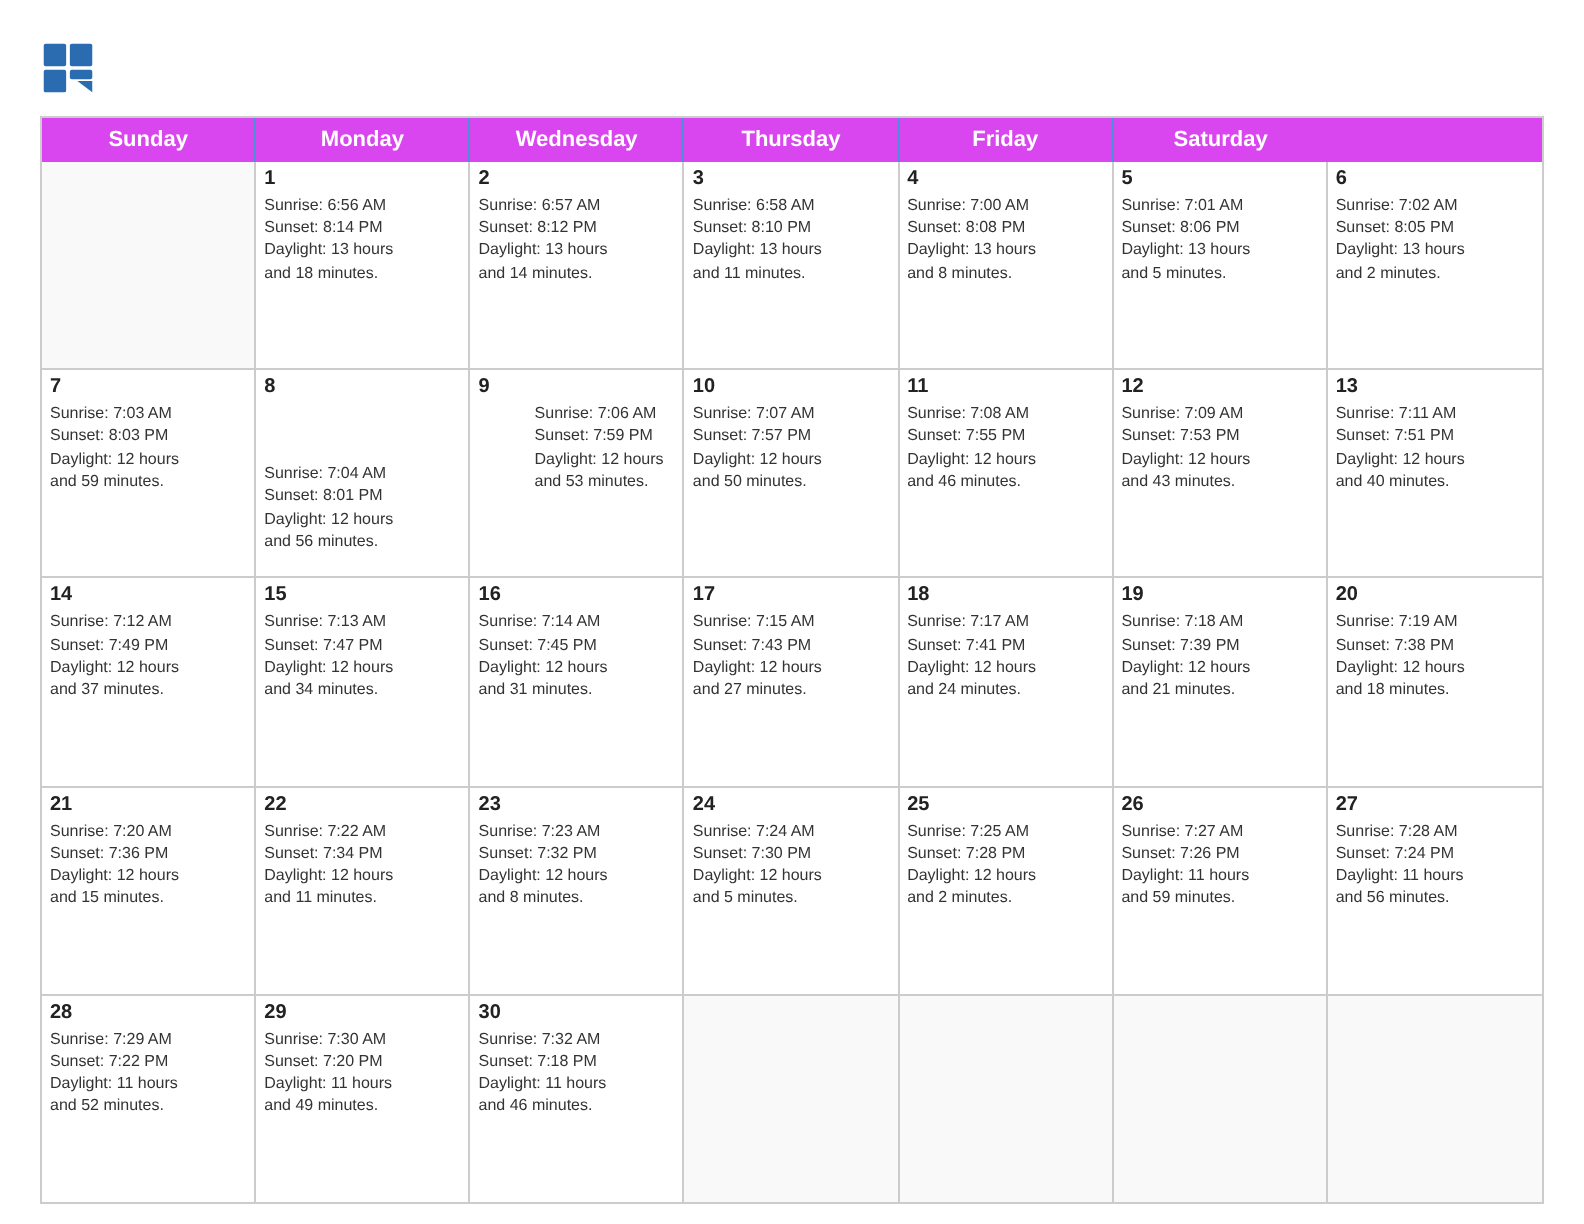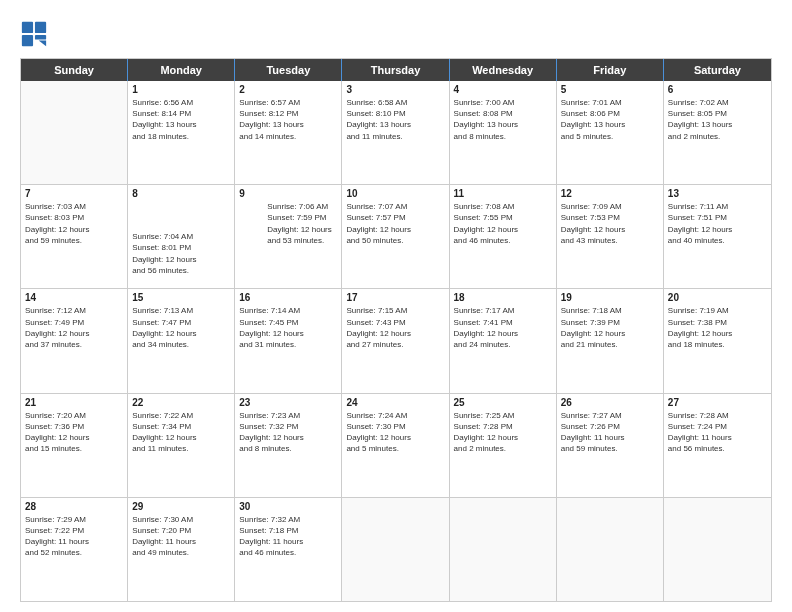--- a/index.html
+++ b/index.html
@@ -61,7 +61,7 @@
     .cal-header {
       display: grid;
       grid-template-columns: repeat(7, 1fr);
-      background: #404040;
+      background: #d946ef;
     }
     .cal-header-cell {
       color: #fff;

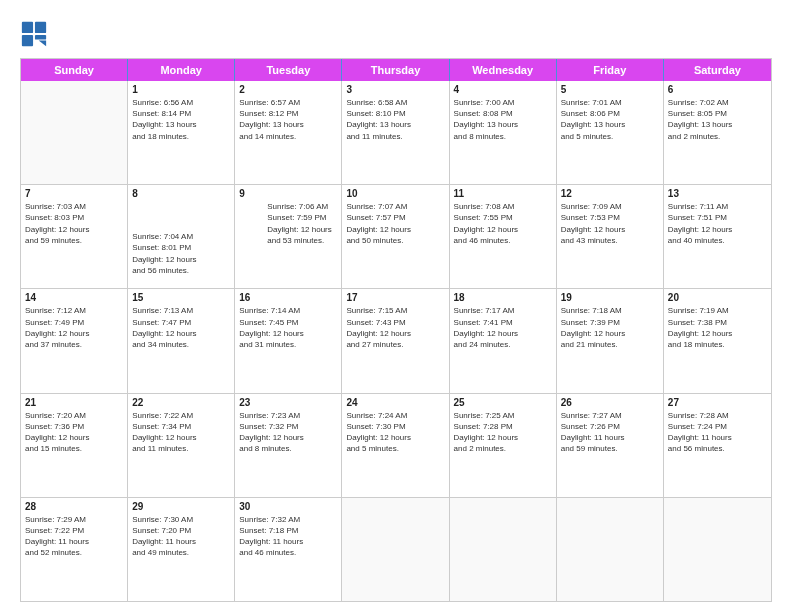--- a/index.html
+++ b/index.html
@@ -136,7 +136,6 @@
     <div class="cal-header">
     <div class="cal-header-cell">Sunday</div>
         <div class="cal-header-cell">Monday</div>
-        <div class="cal-header-cell">Tuesday</div>
         <div class="cal-header-cell">Thursday</div>
         <div class="cal-header-cell">Wednesday</div>
         <div class="cal-header-cell">Friday</div>

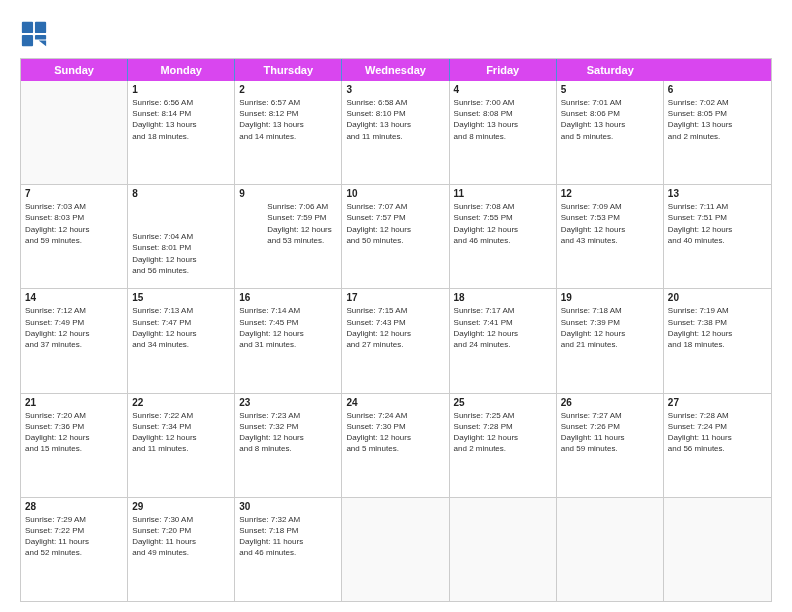--- a/index.html
+++ b/index.html
@@ -136,8 +136,8 @@
     <div class="cal-header">
     <div class="cal-header-cell">Sunday</div>
         <div class="cal-header-cell">Monday</div>
+        <div class="cal-header-cell">Wednesday</div>
         <div class="cal-header-cell">Thursday</div>
-        <div class="cal-header-cell">Wednesday</div>
         <div class="cal-header-cell">Friday</div>
         <div class="cal-header-cell">Saturday</div>
       </div>

